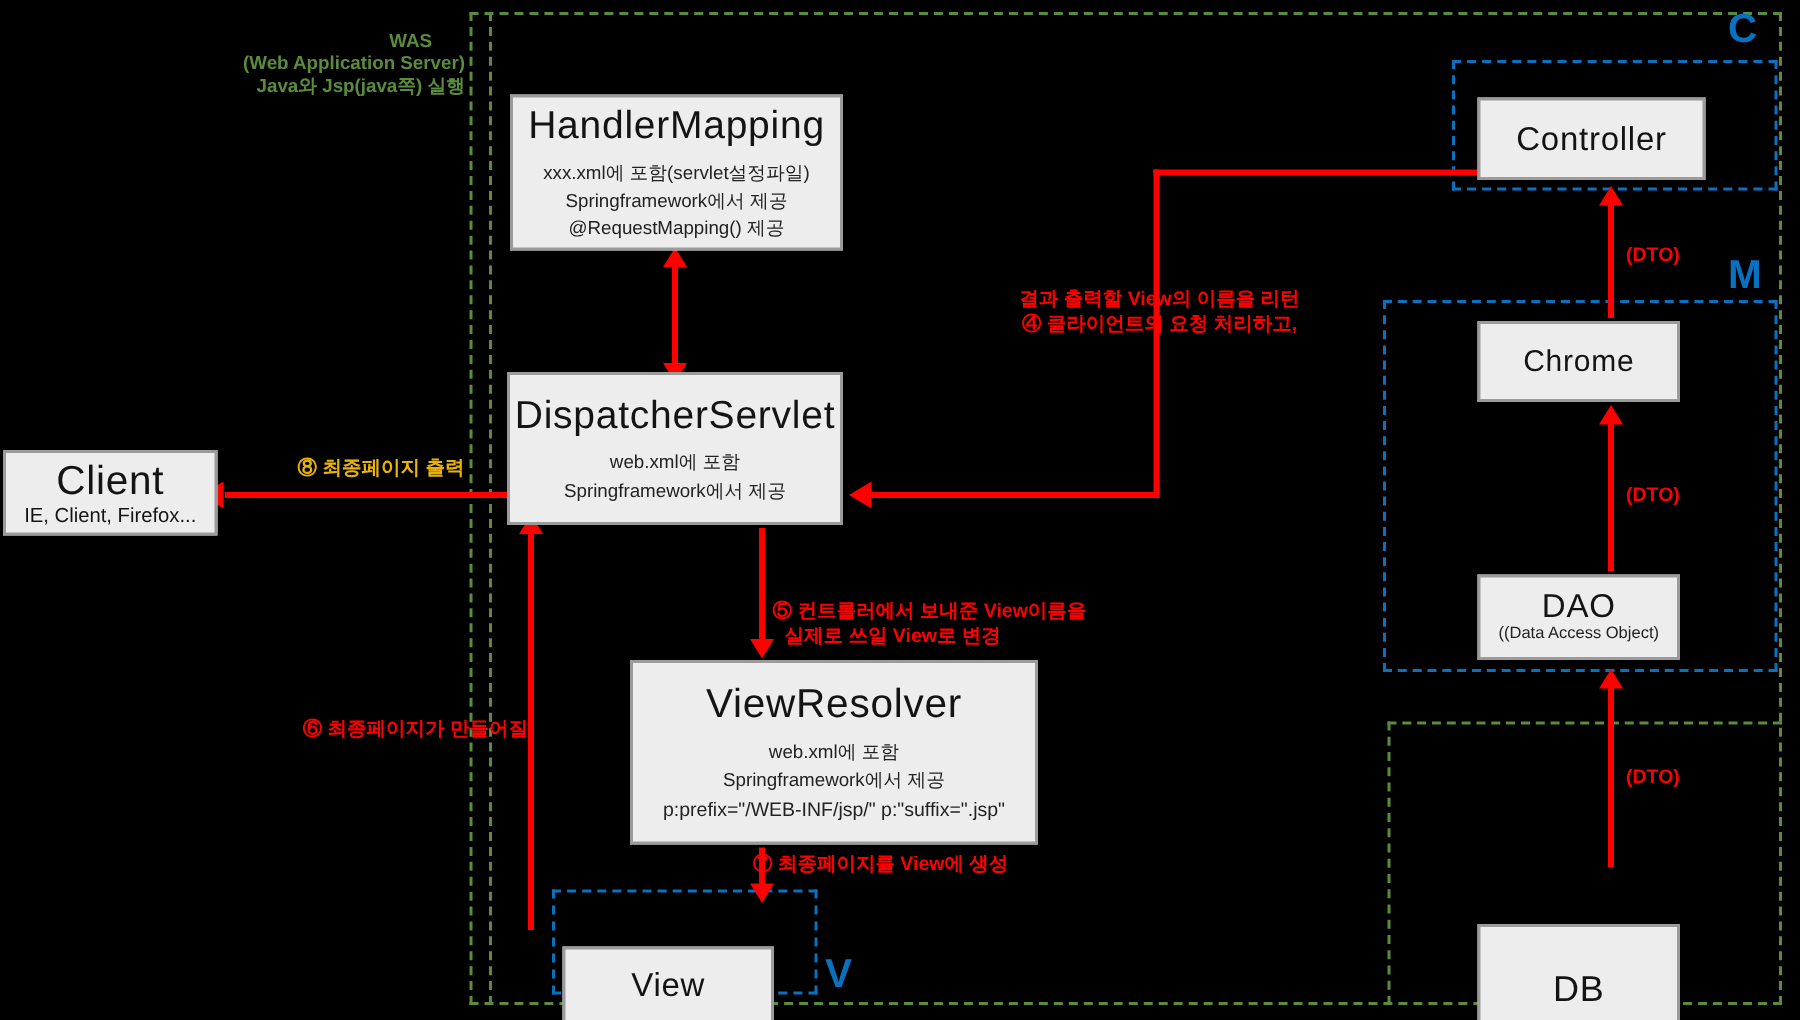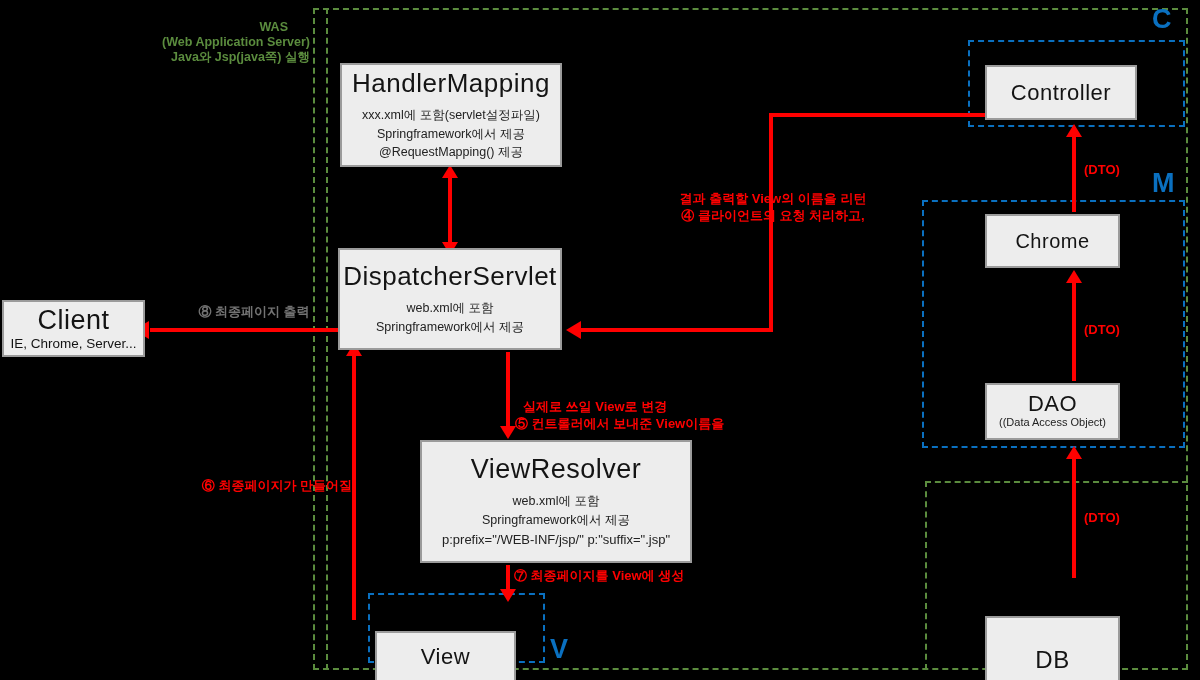--- a/index.html
+++ b/index.html
@@ -23,7 +23,7 @@
   .a-up{border-left:8px solid transparent;border-right:8px solid transparent;border-bottom:13px solid #ff0000;}
   .a-down{border-left:8px solid transparent;border-right:8px solid transparent;border-top:13px solid #ff0000;}
   .rlabel{position:absolute;color:#ff0000;font-weight:bold;font-size:13px;line-height:17px;z-index:6;white-space:nowrap;}
-  .rlabel-dark{color:#737373;}
+  .rlabel-dark{color:#eab308;}
   .green-note{position:absolute;color:#5b8c3e;font-weight:bold;font-size:12.5px;line-height:15px;
               text-align:right;z-index:6;white-space:nowrap;}
 </style>

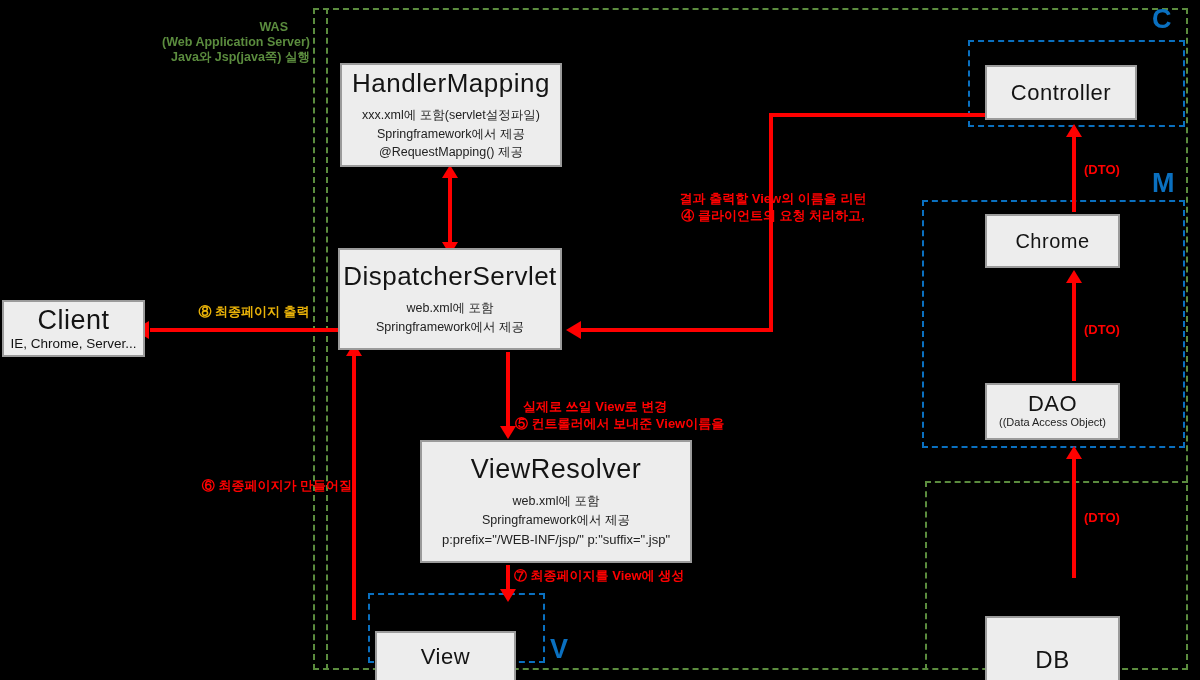--- a/index.html
+++ b/index.html
@@ -114,7 +114,7 @@
 
   <div class="box" style="left:2px;top:300px;width:143px;height:57px;">
     <div class="title t28" style="line-height:1.05;">Client</div>
-    <div style="font-size:13.5px;margin-top:2px;">IE, Chrome, Server...</div>
+    <div style="font-size:13.5px;margin-top:2px;">IE, Client, Firefox...</div>
   </div>
 
   <div class="box" style="left:420px;top:440px;width:272px;height:123px;">

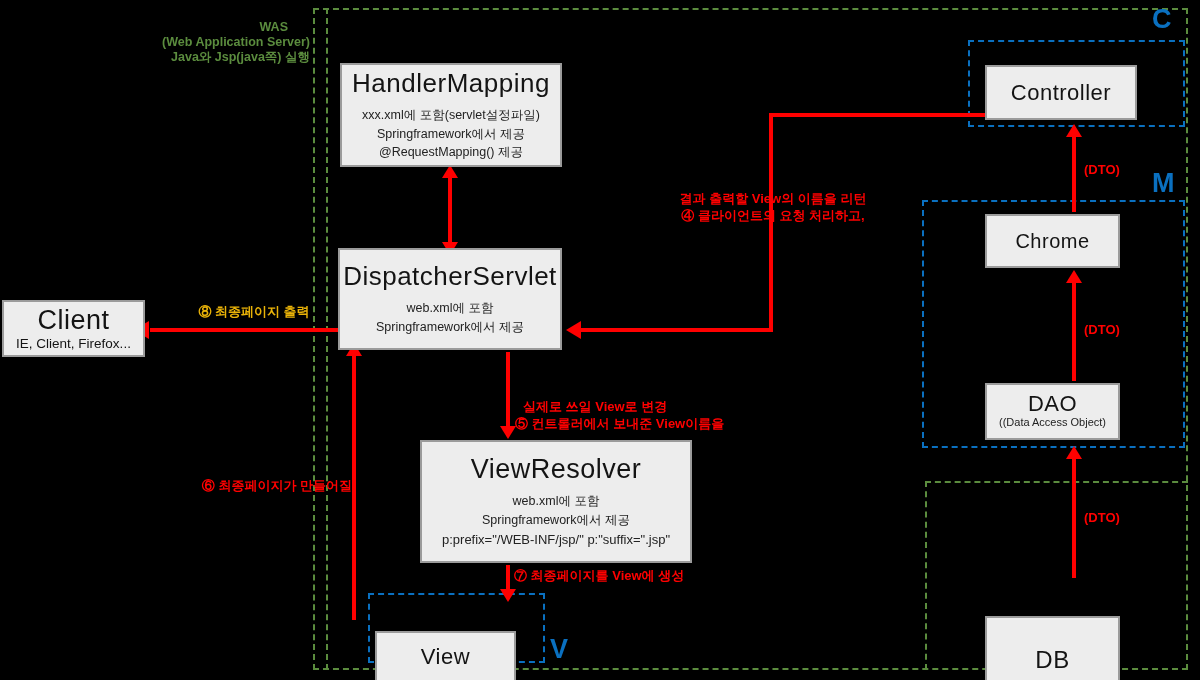--- a/index.html
+++ b/index.html
@@ -142,8 +142,8 @@
   </div>
 
   <div class="rlabel" style="left:515px;top:398px;">
+    <div>⑤ 컨트롤러에서 보내준 View이름을</div>
     <div style="padding-left:8px;">실제로 쓰일 View로 변경</div>
-    <div>⑤ 컨트롤러에서 보내준 View이름을</div>
   </div>
 
   <div class="rlabel" style="left:140px;top:477px;width:212px;text-align:right;">

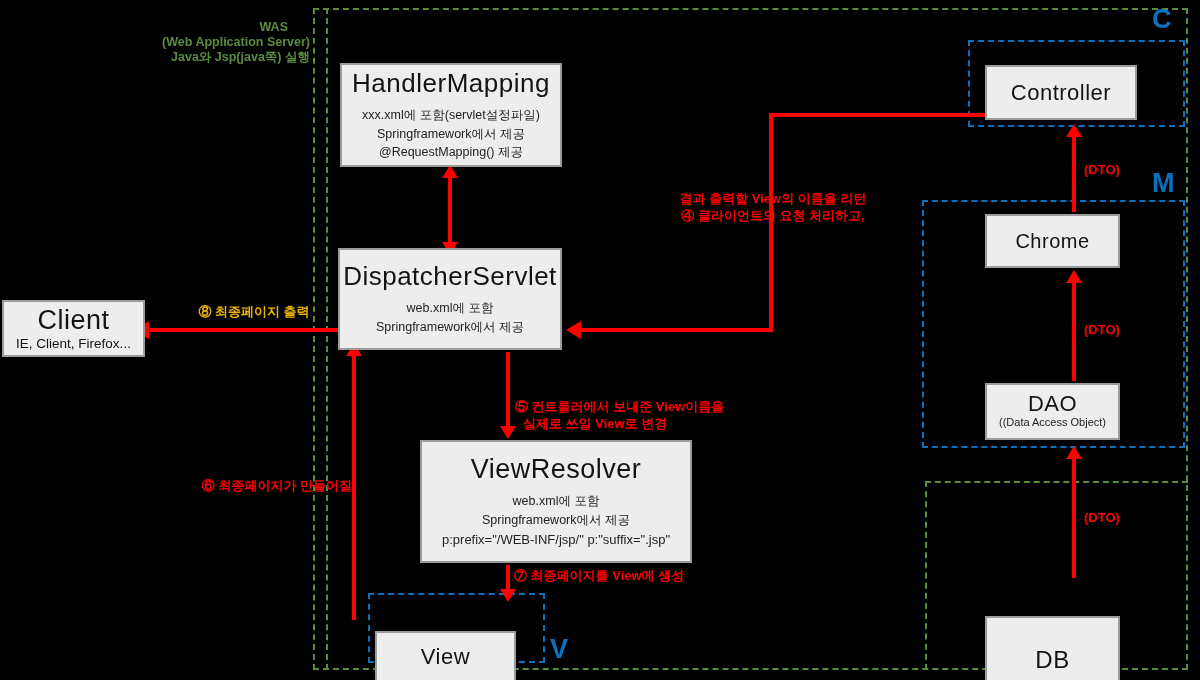--- a/index.html
+++ b/index.html
@@ -150,7 +150,7 @@
     <div>⑥ 최종페이지가 만들어질</div>
   </div>
 
-  <div class="rlabel" style="left:514px;top:567px;">⑦ 최종페이지를 View에 생성</div>
+  <div class="rlabel" style="left:502px;top:567px;">⑦ 최종페이지를 View에 생성</div>
 
   <div class="rlabel" style="left:1084px;top:161px;">(DTO)</div>
   <div class="rlabel" style="left:1084px;top:321px;">(DTO)</div>

